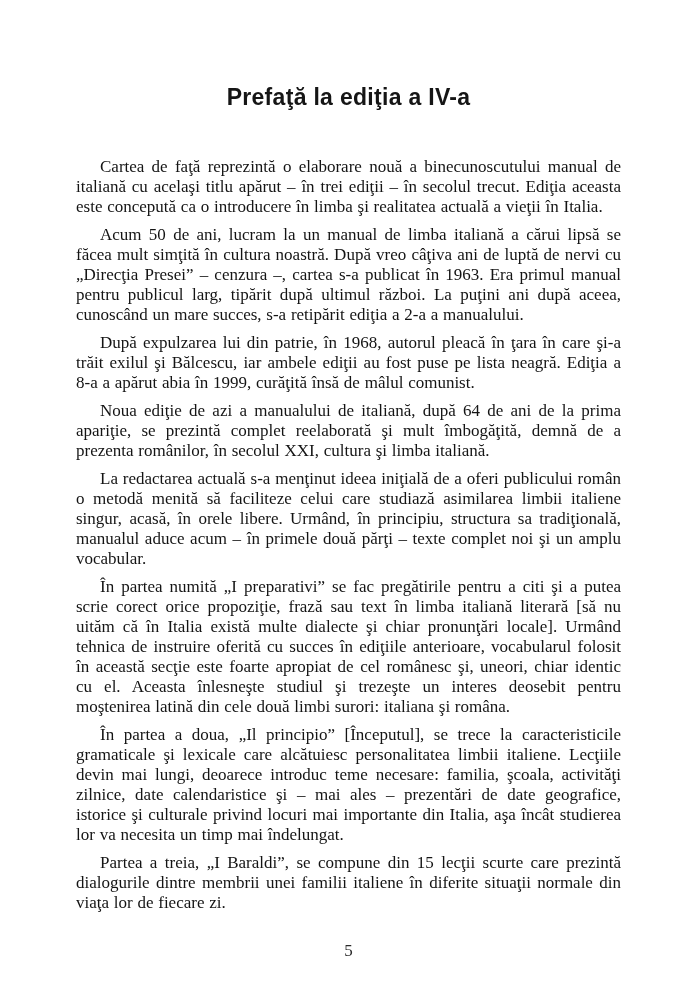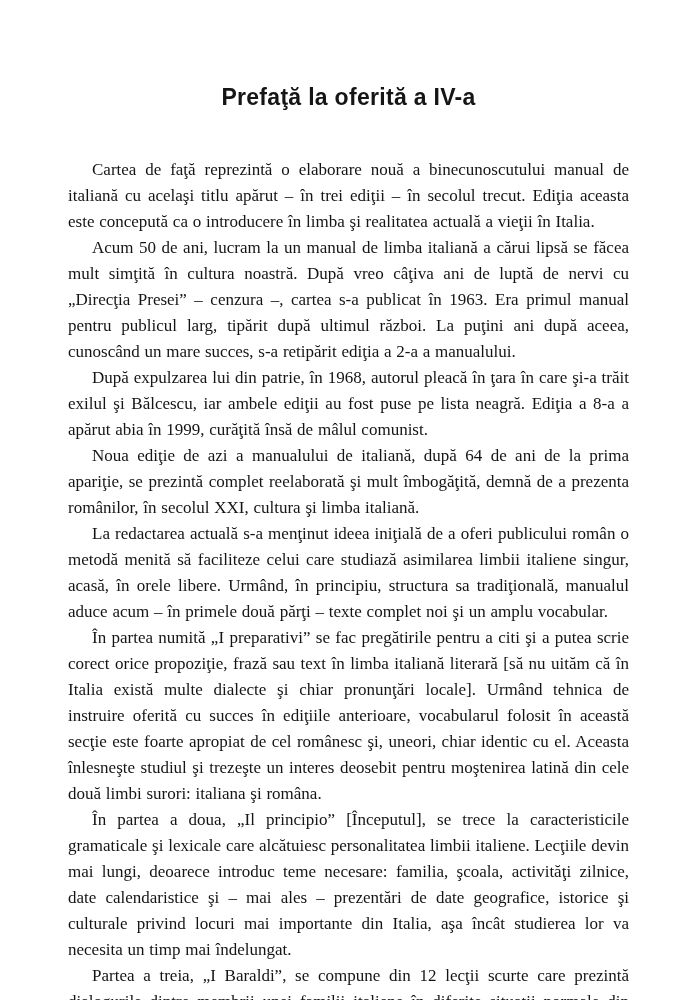--- a/index.html
+++ b/index.html
@@ -52,7 +52,7 @@
 <body>
 
 <div class="page">
-  <h1 class="page-title">Prefaţă la oferită a IV-a</h1>
+  <h1 class="page-title">Prefaţă la ediţia a IV-a</h1>
 
   <div class="body-text">
     <p>Cartea de faţă reprezintă o elaborare nouă a binecunoscutului manual de italiană cu acelaşi titlu apărut – în trei ediţii – în secolul trecut. Ediţia aceasta este concepută ca o introducere în limba şi realitatea actuală a vieţii în Italia.</p>

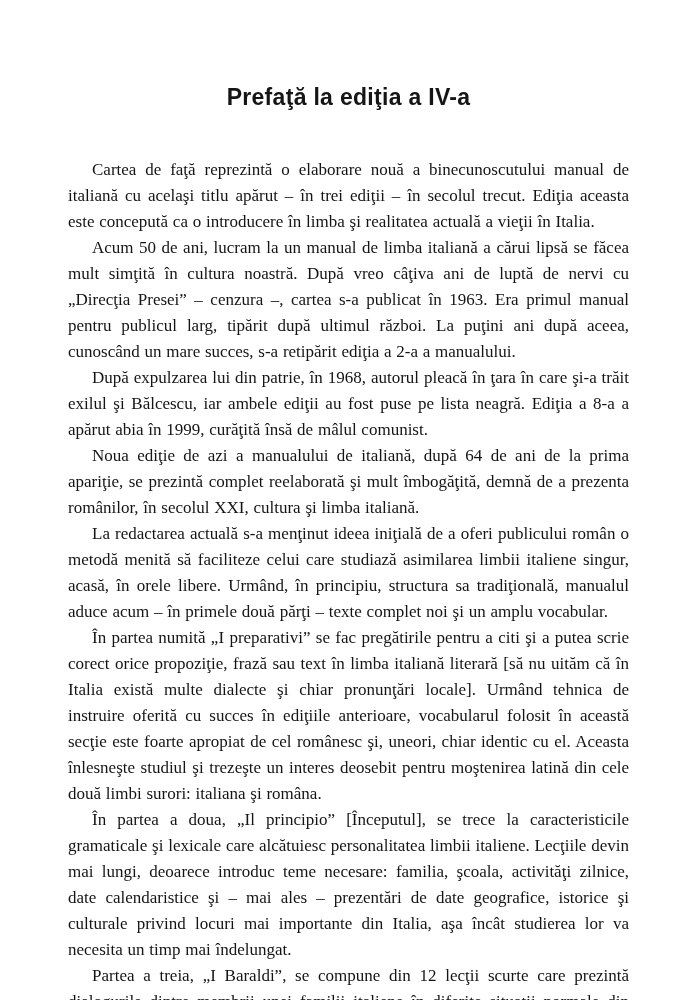--- a/index.html
+++ b/index.html
@@ -31,10 +31,10 @@
     margin: 0 0 46px 0;
   }
   .body-text p {
-    margin: 0;
+    margin: 8px;
     font-family: "Liberation Serif", serif;
     font-size: 17px;
-    line-height: 26px;
+    line-height: 20px;
     text-align: justify;
     text-indent: 24px;
     color: #141414;

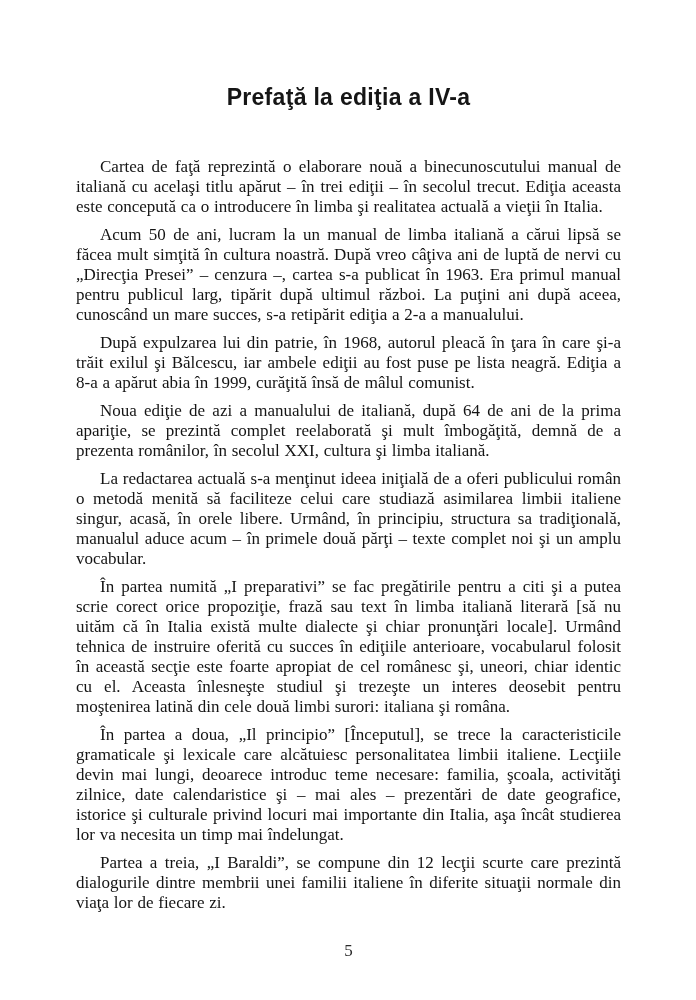--- a/index.html
+++ b/index.html
@@ -62,7 +62,7 @@
     <p>La redactarea actuală s-a menţinut ideea iniţială de a oferi publicului român o metodă menită să faciliteze celui care studiază asimilarea limbii italiene singur, acasă, în orele libere. Urmând, în principiu, structura sa tradiţională, manualul aduce acum – în primele două părţi – texte complet noi şi un amplu vocabular.</p>
     <p>În partea numită „I preparativi” se fac pregătirile pentru a citi şi a putea scrie corect orice propoziţie, frază sau text în limba italiană literară [să nu uităm că în Italia există multe dialecte şi chiar pronunţări locale]. Urmând tehnica de instruire oferită cu succes în ediţiile anterioare, vocabularul folosit în această secţie este foarte apropiat de cel românesc şi, uneori, chiar identic cu el. Aceasta înlesneşte studiul şi trezeşte un interes deosebit pentru moştenirea latină din cele două limbi surori: italiana şi româna.</p>
     <p>În partea a doua, „Il principio” [Începutul], se trece la caracteristicile gramaticale şi lexicale care alcătuiesc personalitatea limbii italiene. Lecţiile devin mai lungi, deoarece introduc teme necesare: familia, şcoala, activităţi zilnice, date calendaristice şi – mai ales – prezentări de date geografice, istorice şi culturale privind locuri mai importante din Italia, aşa încât studierea lor va necesita un timp mai îndelungat.</p>
-    <p>Partea a treia, „I Baraldi”, se compune din 12 lecţii scurte care prezintă dialogurile dintre membrii unei familii italiene în diferite situaţii normale din viaţa lor de fiecare zi.</p>
+    <p>Partea a treia, „I Baraldi”, se compune din 15 lecţii scurte care prezintă dialogurile dintre membrii unei familii italiene în diferite situaţii normale din viaţa lor de fiecare zi.</p>
   </div>
 
   <div class="page-number">5</div>

